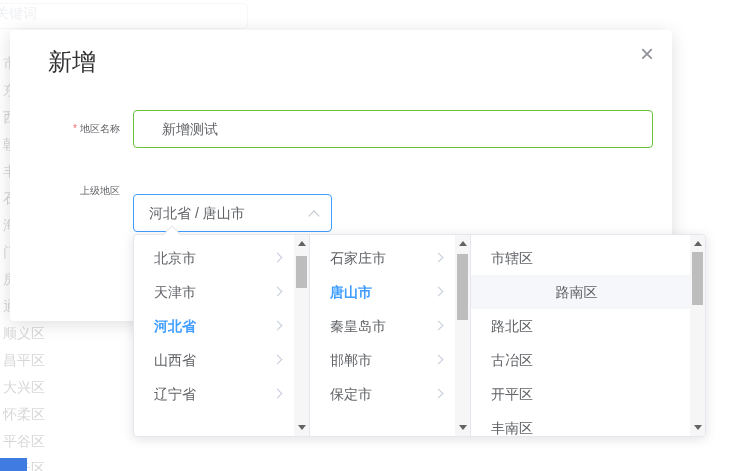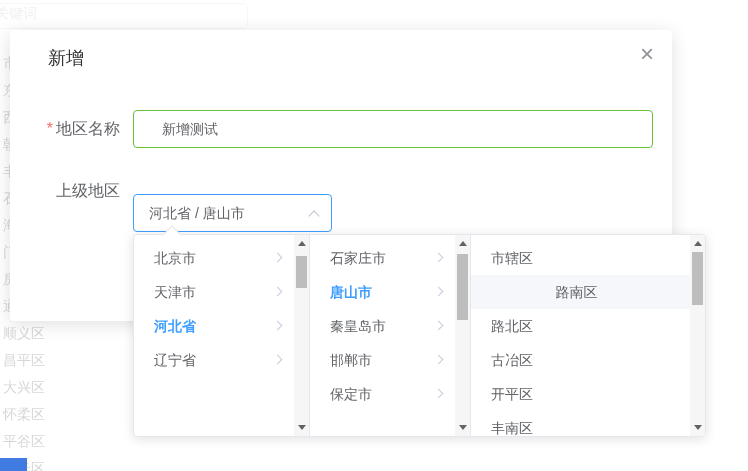--- a/index.html
+++ b/index.html
@@ -35,7 +35,7 @@
     background:#fff; border-radius:4px; z-index:3;
     box-shadow:0 3px 18px rgba(0,0,0,0.13);
   }
-  .modal-title { position:absolute; left:38px; top:16px; font-size:18px; color:#303133; }
+  .modal-title { position:absolute; left:38px; top:16px; font-size:24px; color:#303133; }
   .modal-close {
     position:absolute; right:18px; top:12px; font-size:24px; line-height:1;
     color:#909399; cursor:pointer; font-weight:300;

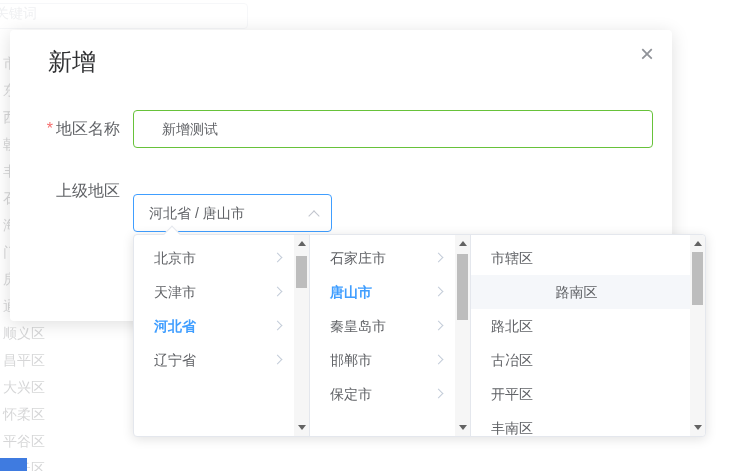--- a/index.html
+++ b/index.html
@@ -45,7 +45,7 @@
   .form-row.row2 { top:142px; }
   .form-label {
     position:absolute; left:0; top:0; width:110px; line-height:38px;
-    text-align:right; font-size:16px; color:#606266; white-space:nowrap;
+    text-align:right; font-size:10px; color:#606266; white-space:nowrap;
   }
   .req { color:#f56c6c; margin-right:3px; }
   .input {

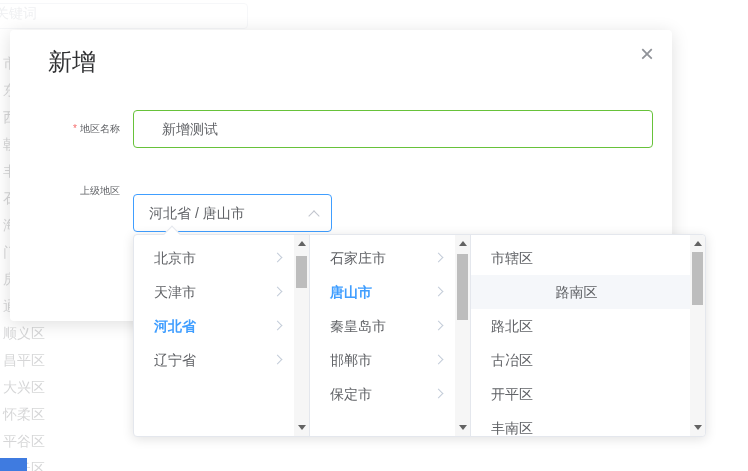--- a/index.html
+++ b/index.html
@@ -165,6 +165,7 @@
             <li class="item"><span>北京市</span><i class="chev-right"></i></li>
             <li class="item"><span>天津市</span><i class="chev-right"></i></li>
             <li class="item active"><span>河北省</span><i class="chev-right"></i></li>
+            <li class="item"><span>山西省</span><i class="chev-right"></i></li>
             <li class="item"><span>辽宁省</span><i class="chev-right"></i></li>
           </ul>
           <div class="scrollbar">

